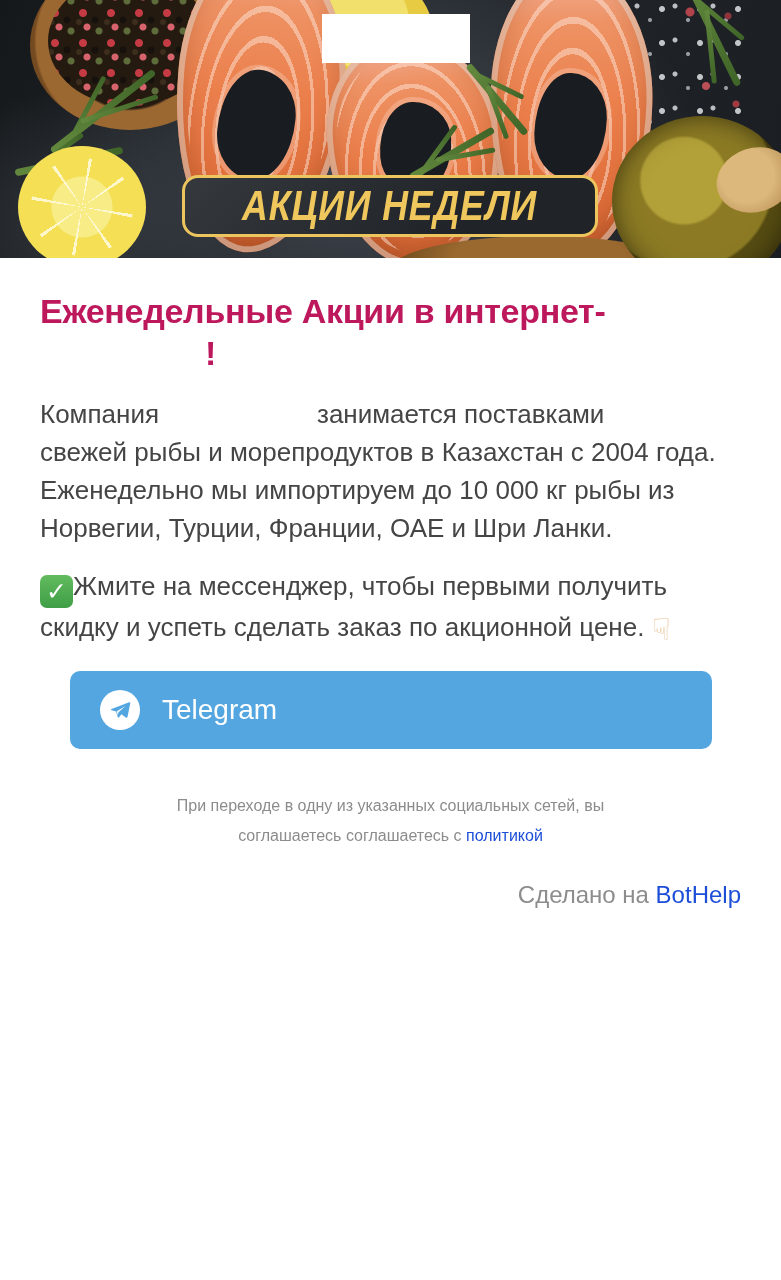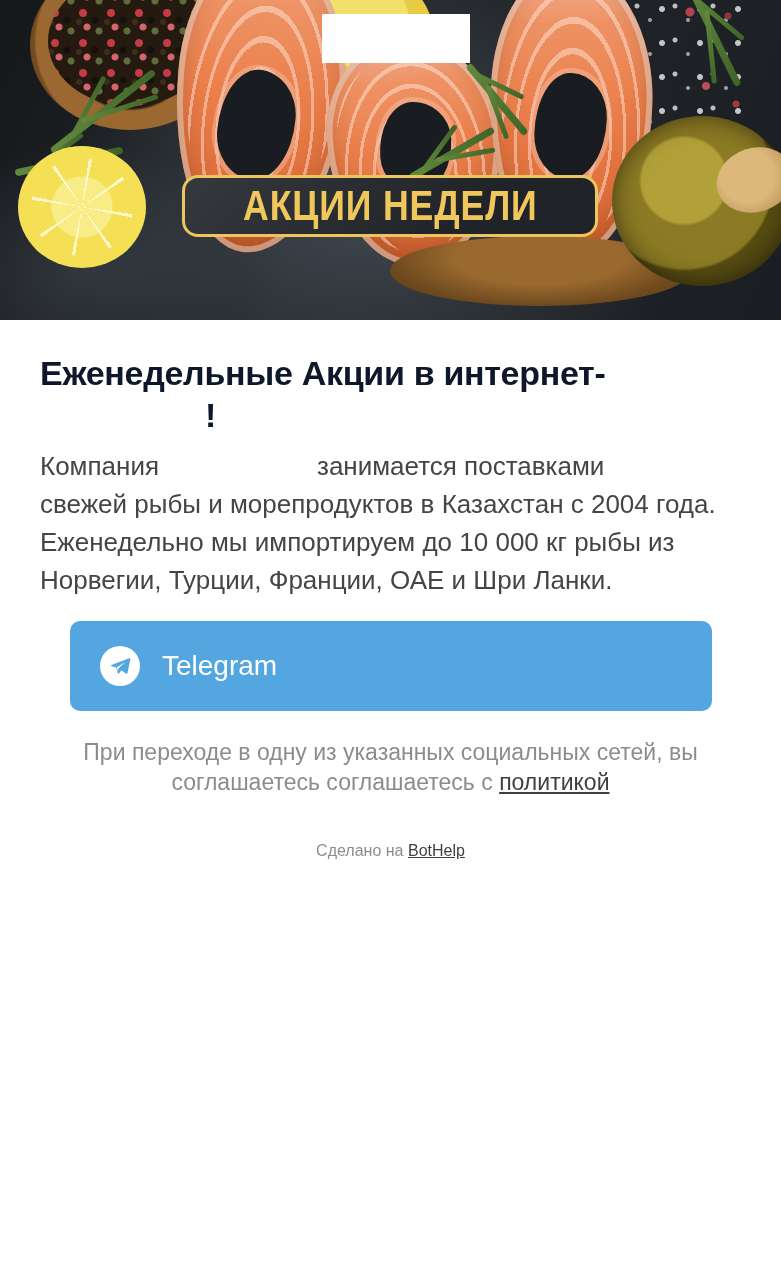--- a/index.html
+++ b/index.html
@@ -11,12 +11,13 @@
 
   
   .hero {
-    position:relative; width:781px; height:320px; overflow:hidden;
+    position:relative; width:781px; height:258px; overflow:hidden;
     background-color:#1e2226;
     background-image:
       radial-gradient(ellipse 500px 360px at 48% 60%, rgba(98,108,118,.5), transparent 65%),
       radial-gradient(ellipse 260px 200px at 10% 85%, rgba(75,82,90,.45), transparent 65%),
       linear-gradient(115deg,#15181b,#23272c 45%,#1a1d21);
+    font-style: italic;
   }
   .steak {
     position:absolute; border-radius:46% 54% 52% 48% / 42% 46% 54% 58%;

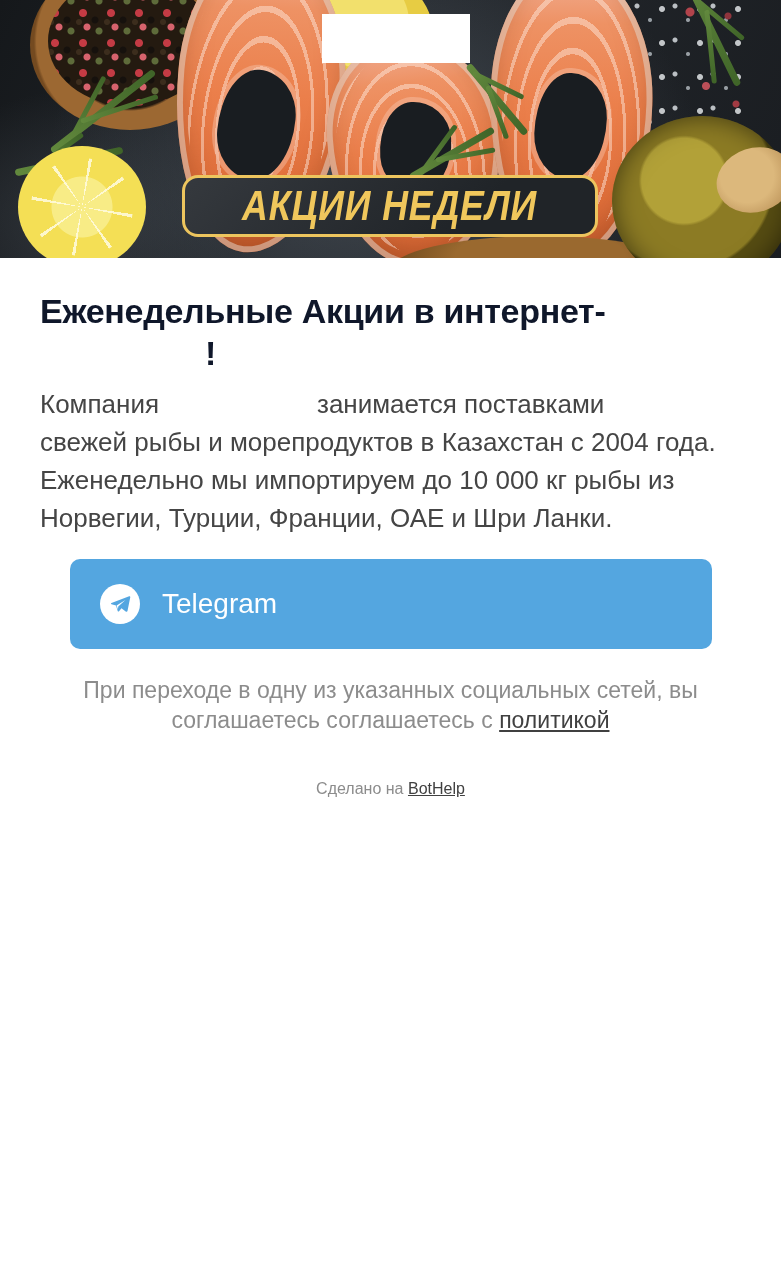--- a/index.html
+++ b/index.html
@@ -126,7 +126,7 @@
   .content { padding:0 40px; }
   h1 {
     margin:32px 0 0; font-size:34px; line-height:42px; font-weight:700;
-    color:#0f172a; letter-spacing:-0.3px;
+    color:#be185d; letter-spacing:-0.3px;
   }
   .h-line { display:block; }
   .redact-gap-h { display:inline-block; width:165px; height:1px; }

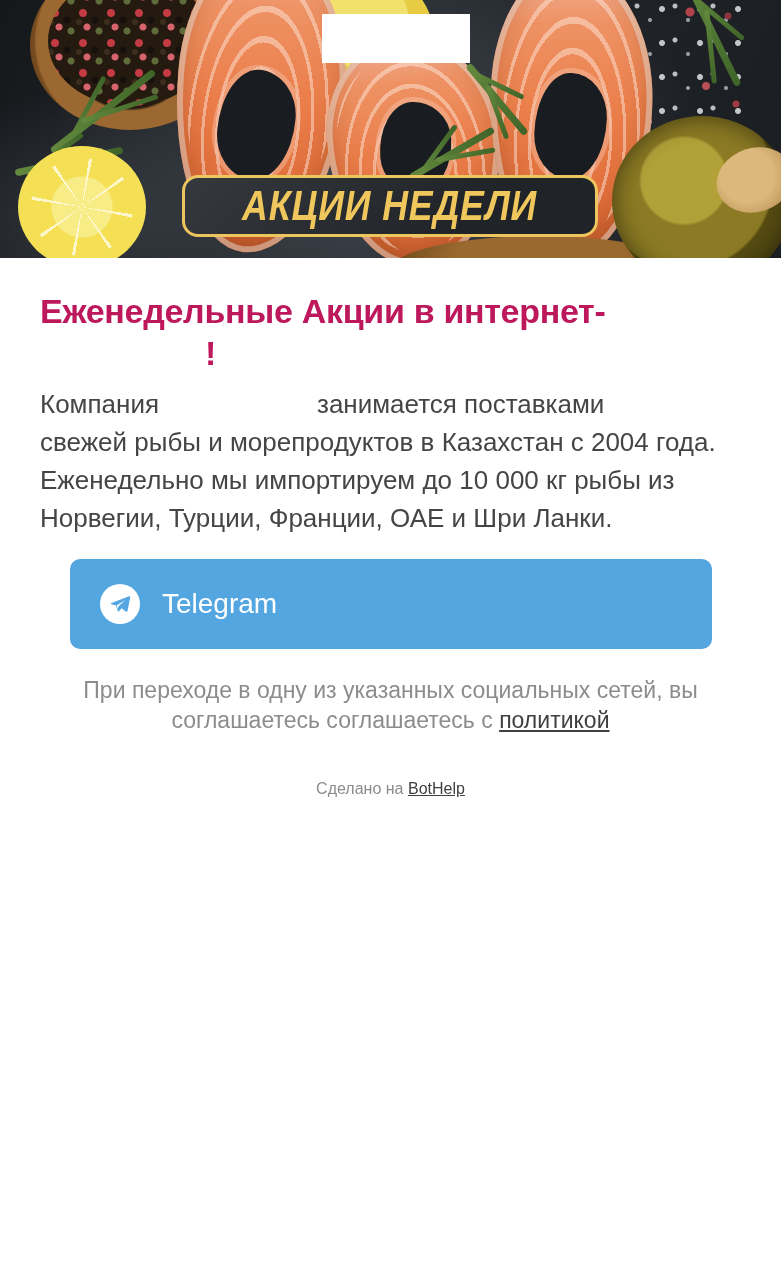--- a/index.html
+++ b/index.html
@@ -132,7 +132,7 @@
   .redact-gap-h { display:inline-block; width:165px; height:1px; }
 
   .body-p { margin:40px 0 0; font-size:26px; line-height:38px; color:#454545; }
-  .p2 { margin-top:11px; }
+  .p2 { margin-top:21px; }
   .p3 { margin-top:20px; }
   .redact-gap-p { display:inline-block; width:158px; height:1px; }
 

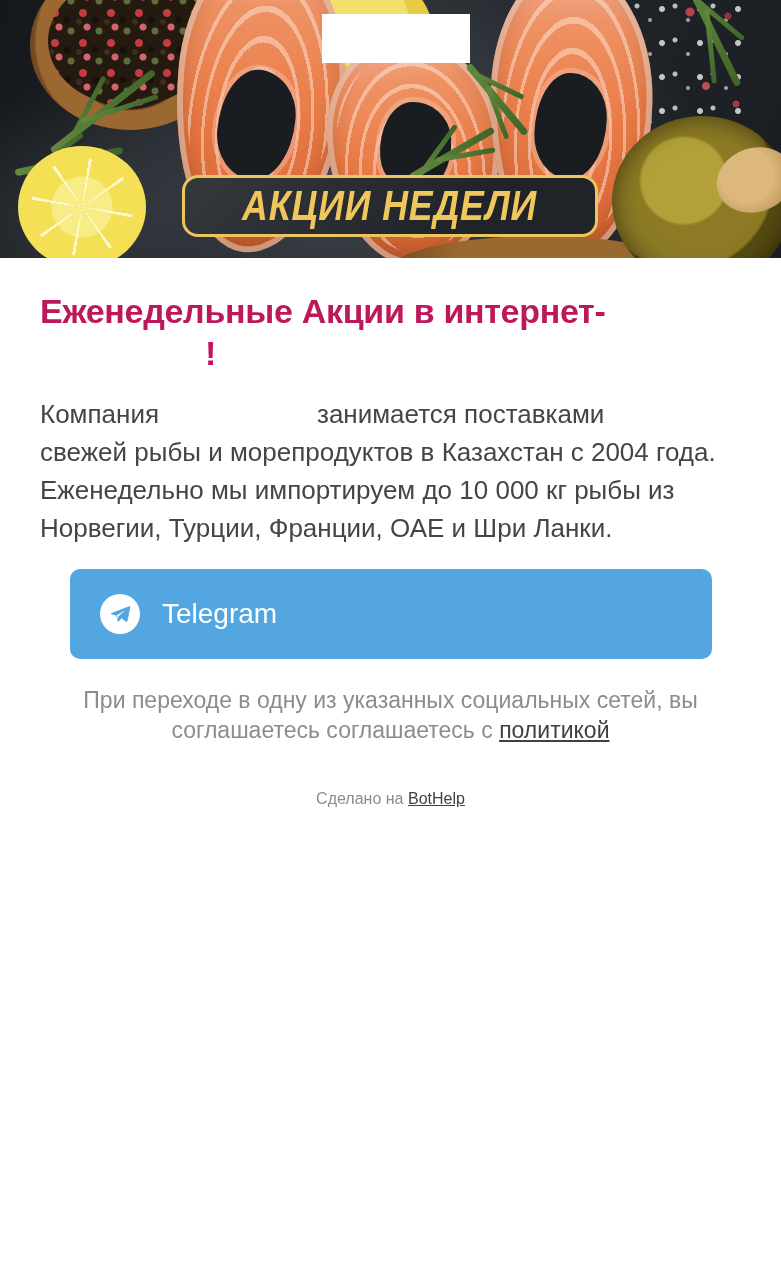--- a/index.html
+++ b/index.html
@@ -207,6 +207,10 @@
       <span>свежей рыбы и морепродуктов в Казахстан с 2004 года. Еженедельно мы импортируем до 10 000 кг рыбы из Норвегии, Турции, Франции, ОАЕ и Шри Ланки.</span>
     </p>
 
+    <p class="body-p p3">
+      <span class="check-emoji">✓</span><span>Жмите на мессенджер, чтобы первыми получить скидку и успеть сделать заказ по акционной цене.</span>
+      <span class="point-down">☟</span>
+    </p>
 
     <a class="tg-btn">
       <span class="tg-icon">

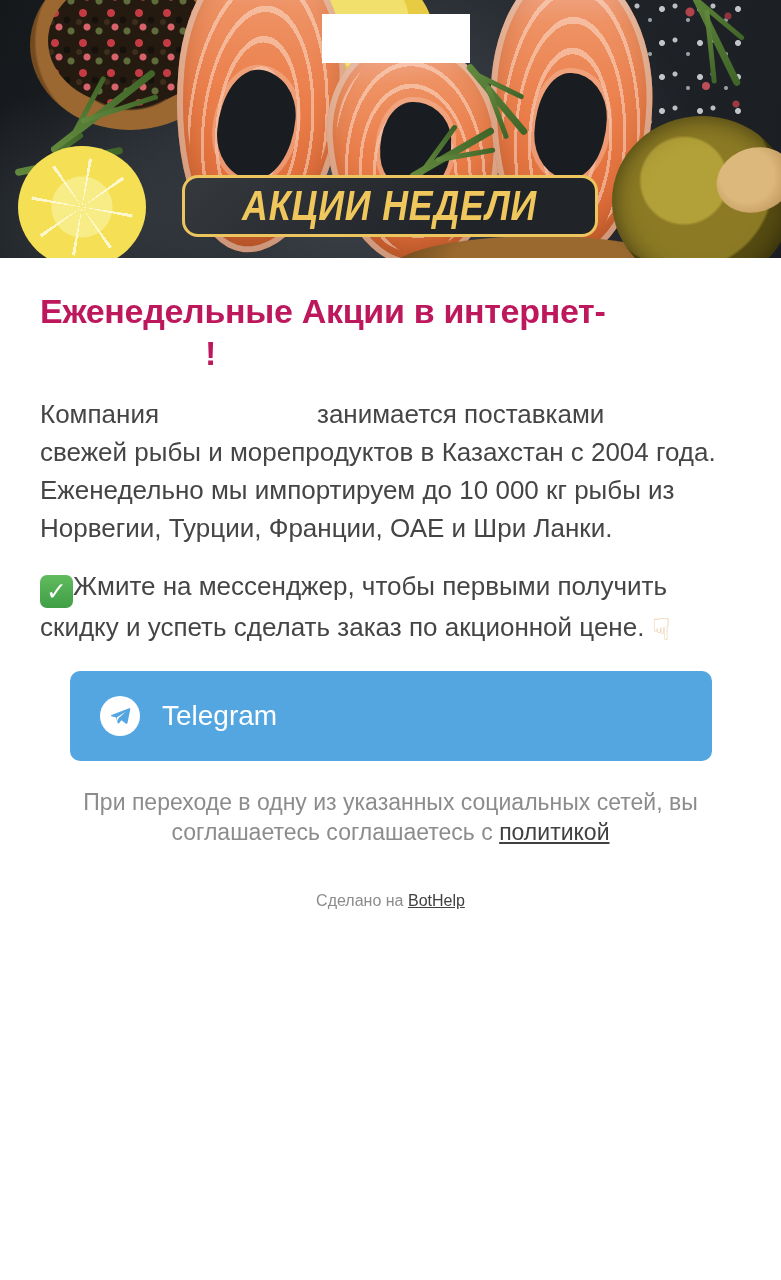--- a/index.html
+++ b/index.html
@@ -145,7 +145,7 @@
   .point-down { color:#eac9a2; font-size:31px; vertical-align:-4px; }
 
   .tg-btn {
-    margin:22px 0 0 30px; width:642px; height:90px; border-radius:10px;
+    margin:22px 0 0 30px; width:642px; height:78px; border-radius:10px;
     background:#54a6e0; display:flex; align-items:center; cursor:pointer; text-decoration:none;
   }
   .tg-icon {

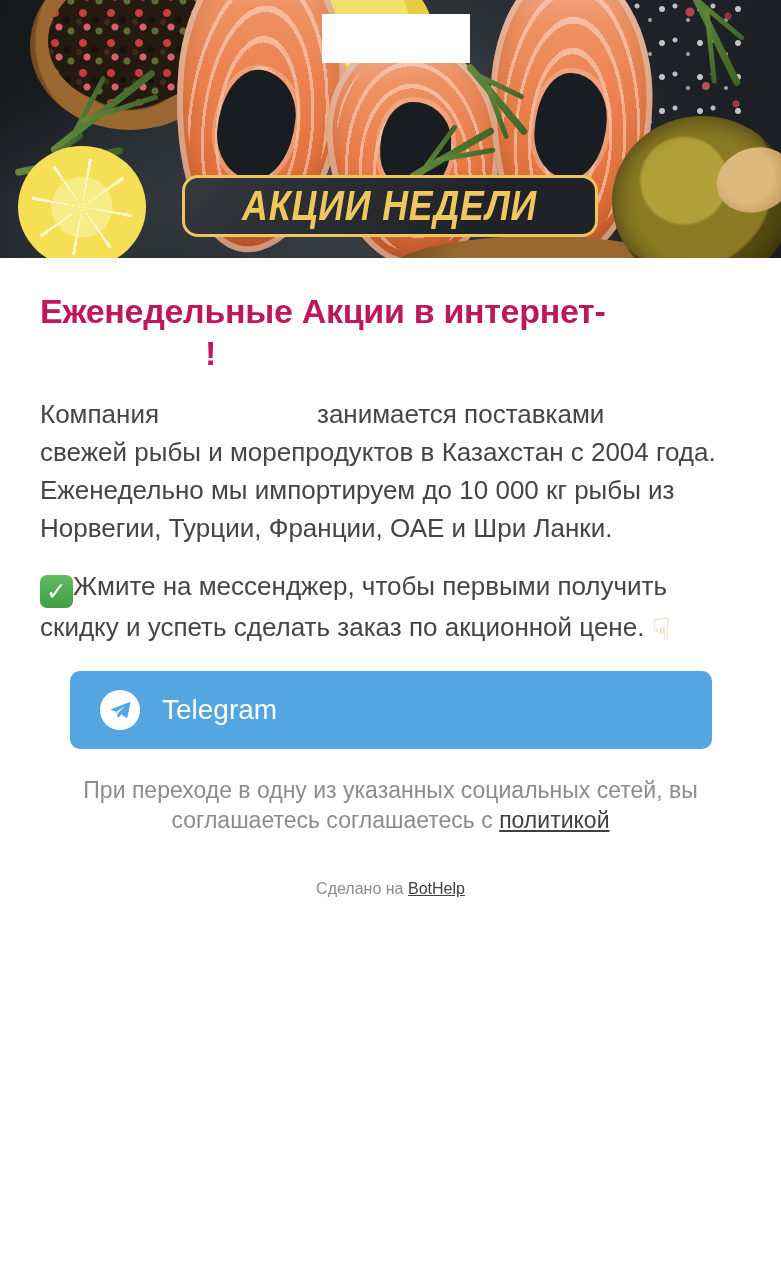--- a/index.html
+++ b/index.html
@@ -154,7 +154,7 @@
   }
   .tg-label { color:#ffffff; font-size:28px; margin-left:22px; }
 
-  .footer { margin-top:26px; font-size:23px; line-height:30px; color:#8c8c8c; text-align:center; }
+  .footer { margin-top:42px; font-size:16px; line-height:30px; color:#8c8c8c; text-align:center; }
   .f-link { color:#404040; text-decoration:underline; cursor:pointer; }
   .made { margin:45px 0 30px; text-align:center; font-size:16px; color:#8c8c8c; }
 </style>

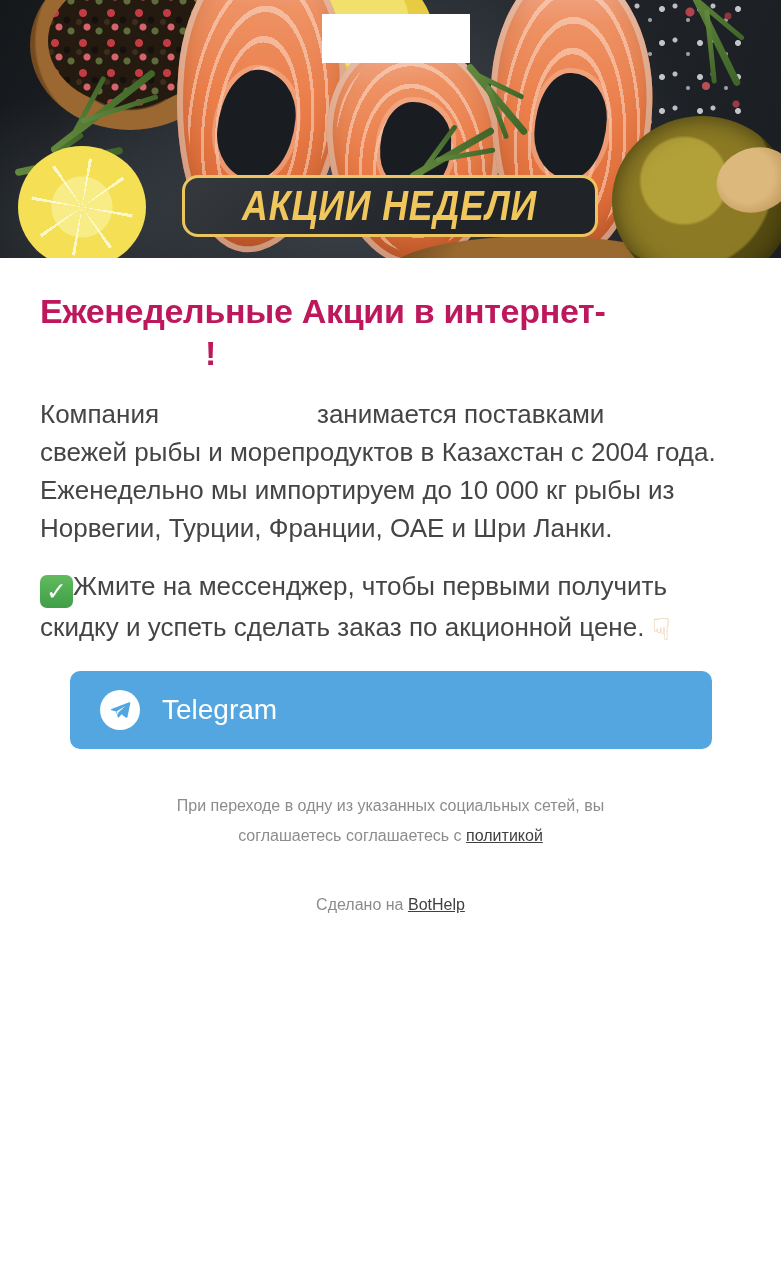--- a/index.html
+++ b/index.html
@@ -155,7 +155,7 @@
   .tg-label { color:#ffffff; font-size:28px; margin-left:22px; }
 
   .footer { margin-top:42px; font-size:16px; line-height:30px; color:#8c8c8c; text-align:center; }
-  .f-link { color:#404040; text-decoration:underline; cursor:pointer; }
+  .f-link { color:#1d4ed8; cursor:pointer; }
   .made { margin:45px 0 30px; text-align:center; font-size:16px; color:#8c8c8c; }
 </style>
 </head>

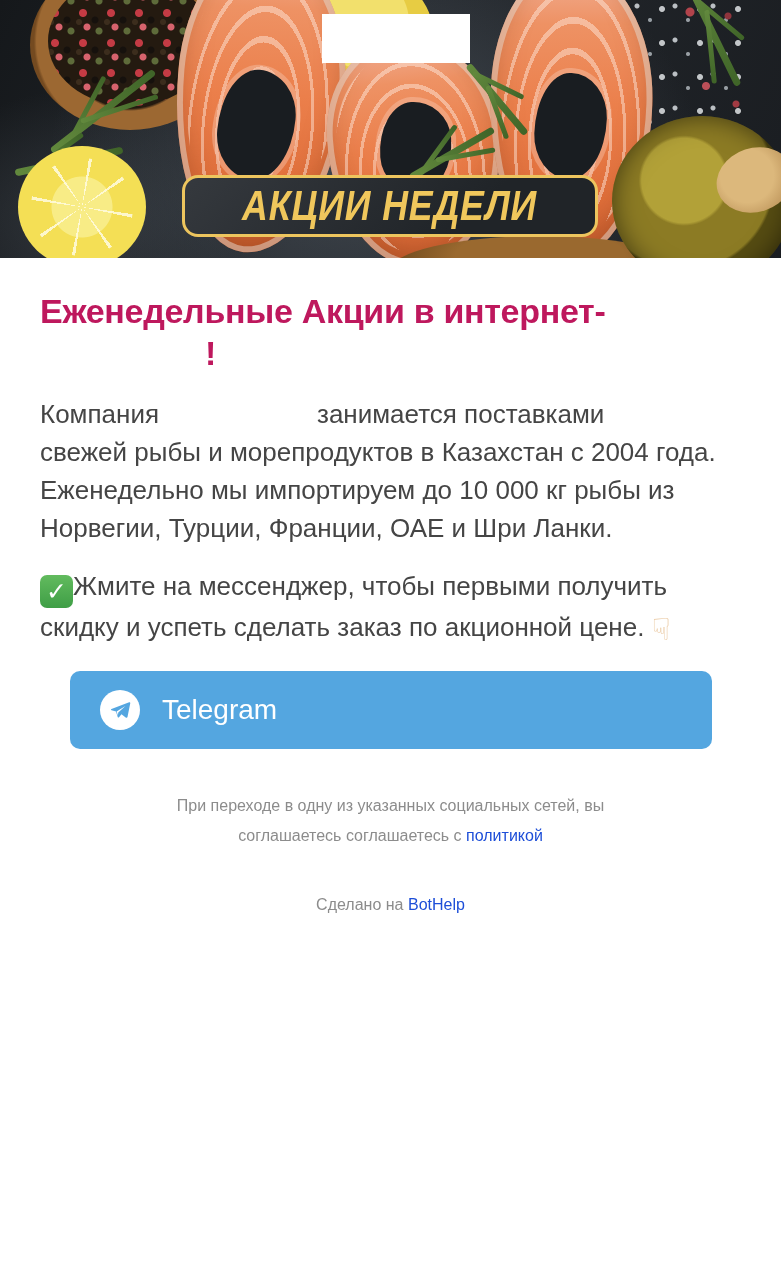--- a/index.html
+++ b/index.html
@@ -156,7 +156,7 @@
 
   .footer { margin-top:42px; font-size:16px; line-height:30px; color:#8c8c8c; text-align:center; }
   .f-link { color:#1d4ed8; cursor:pointer; }
-  .made { margin:45px 0 30px; text-align:center; font-size:16px; color:#8c8c8c; }
+  .made { margin:30px 0 30px; text-align:right; font-size:24px; color:#8c8c8c; }
 </style>
 </head>
 <body>

